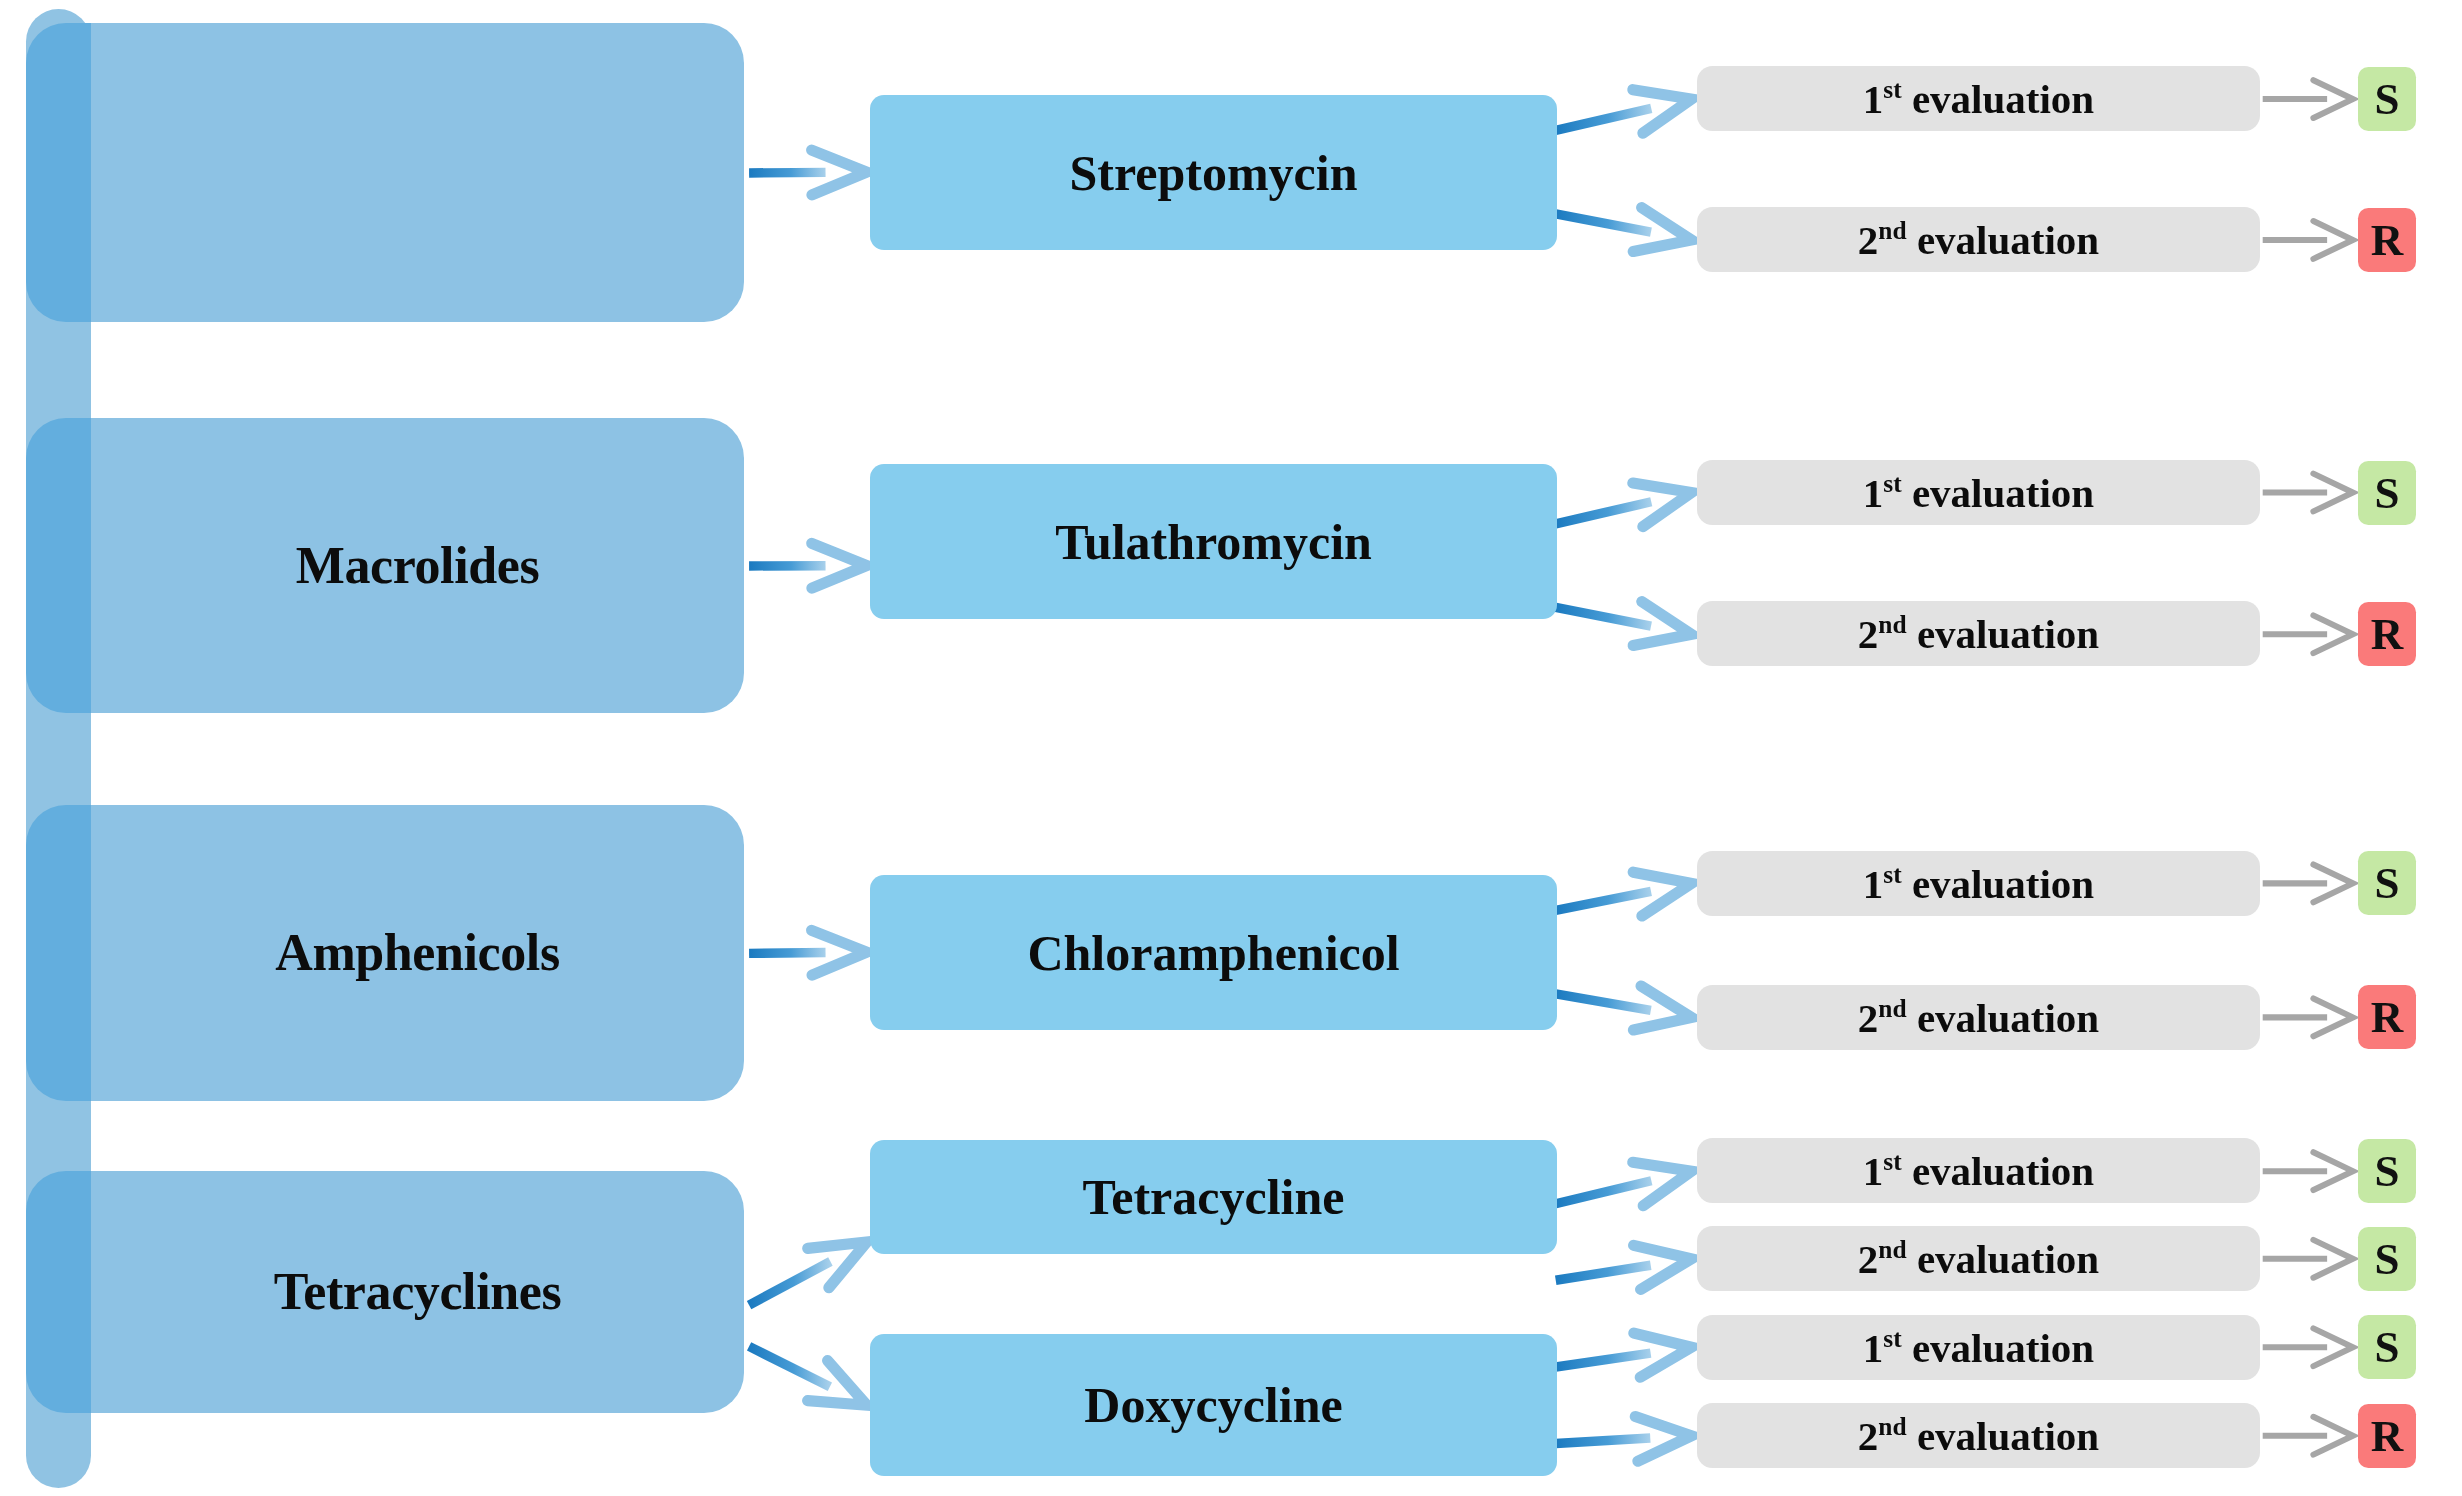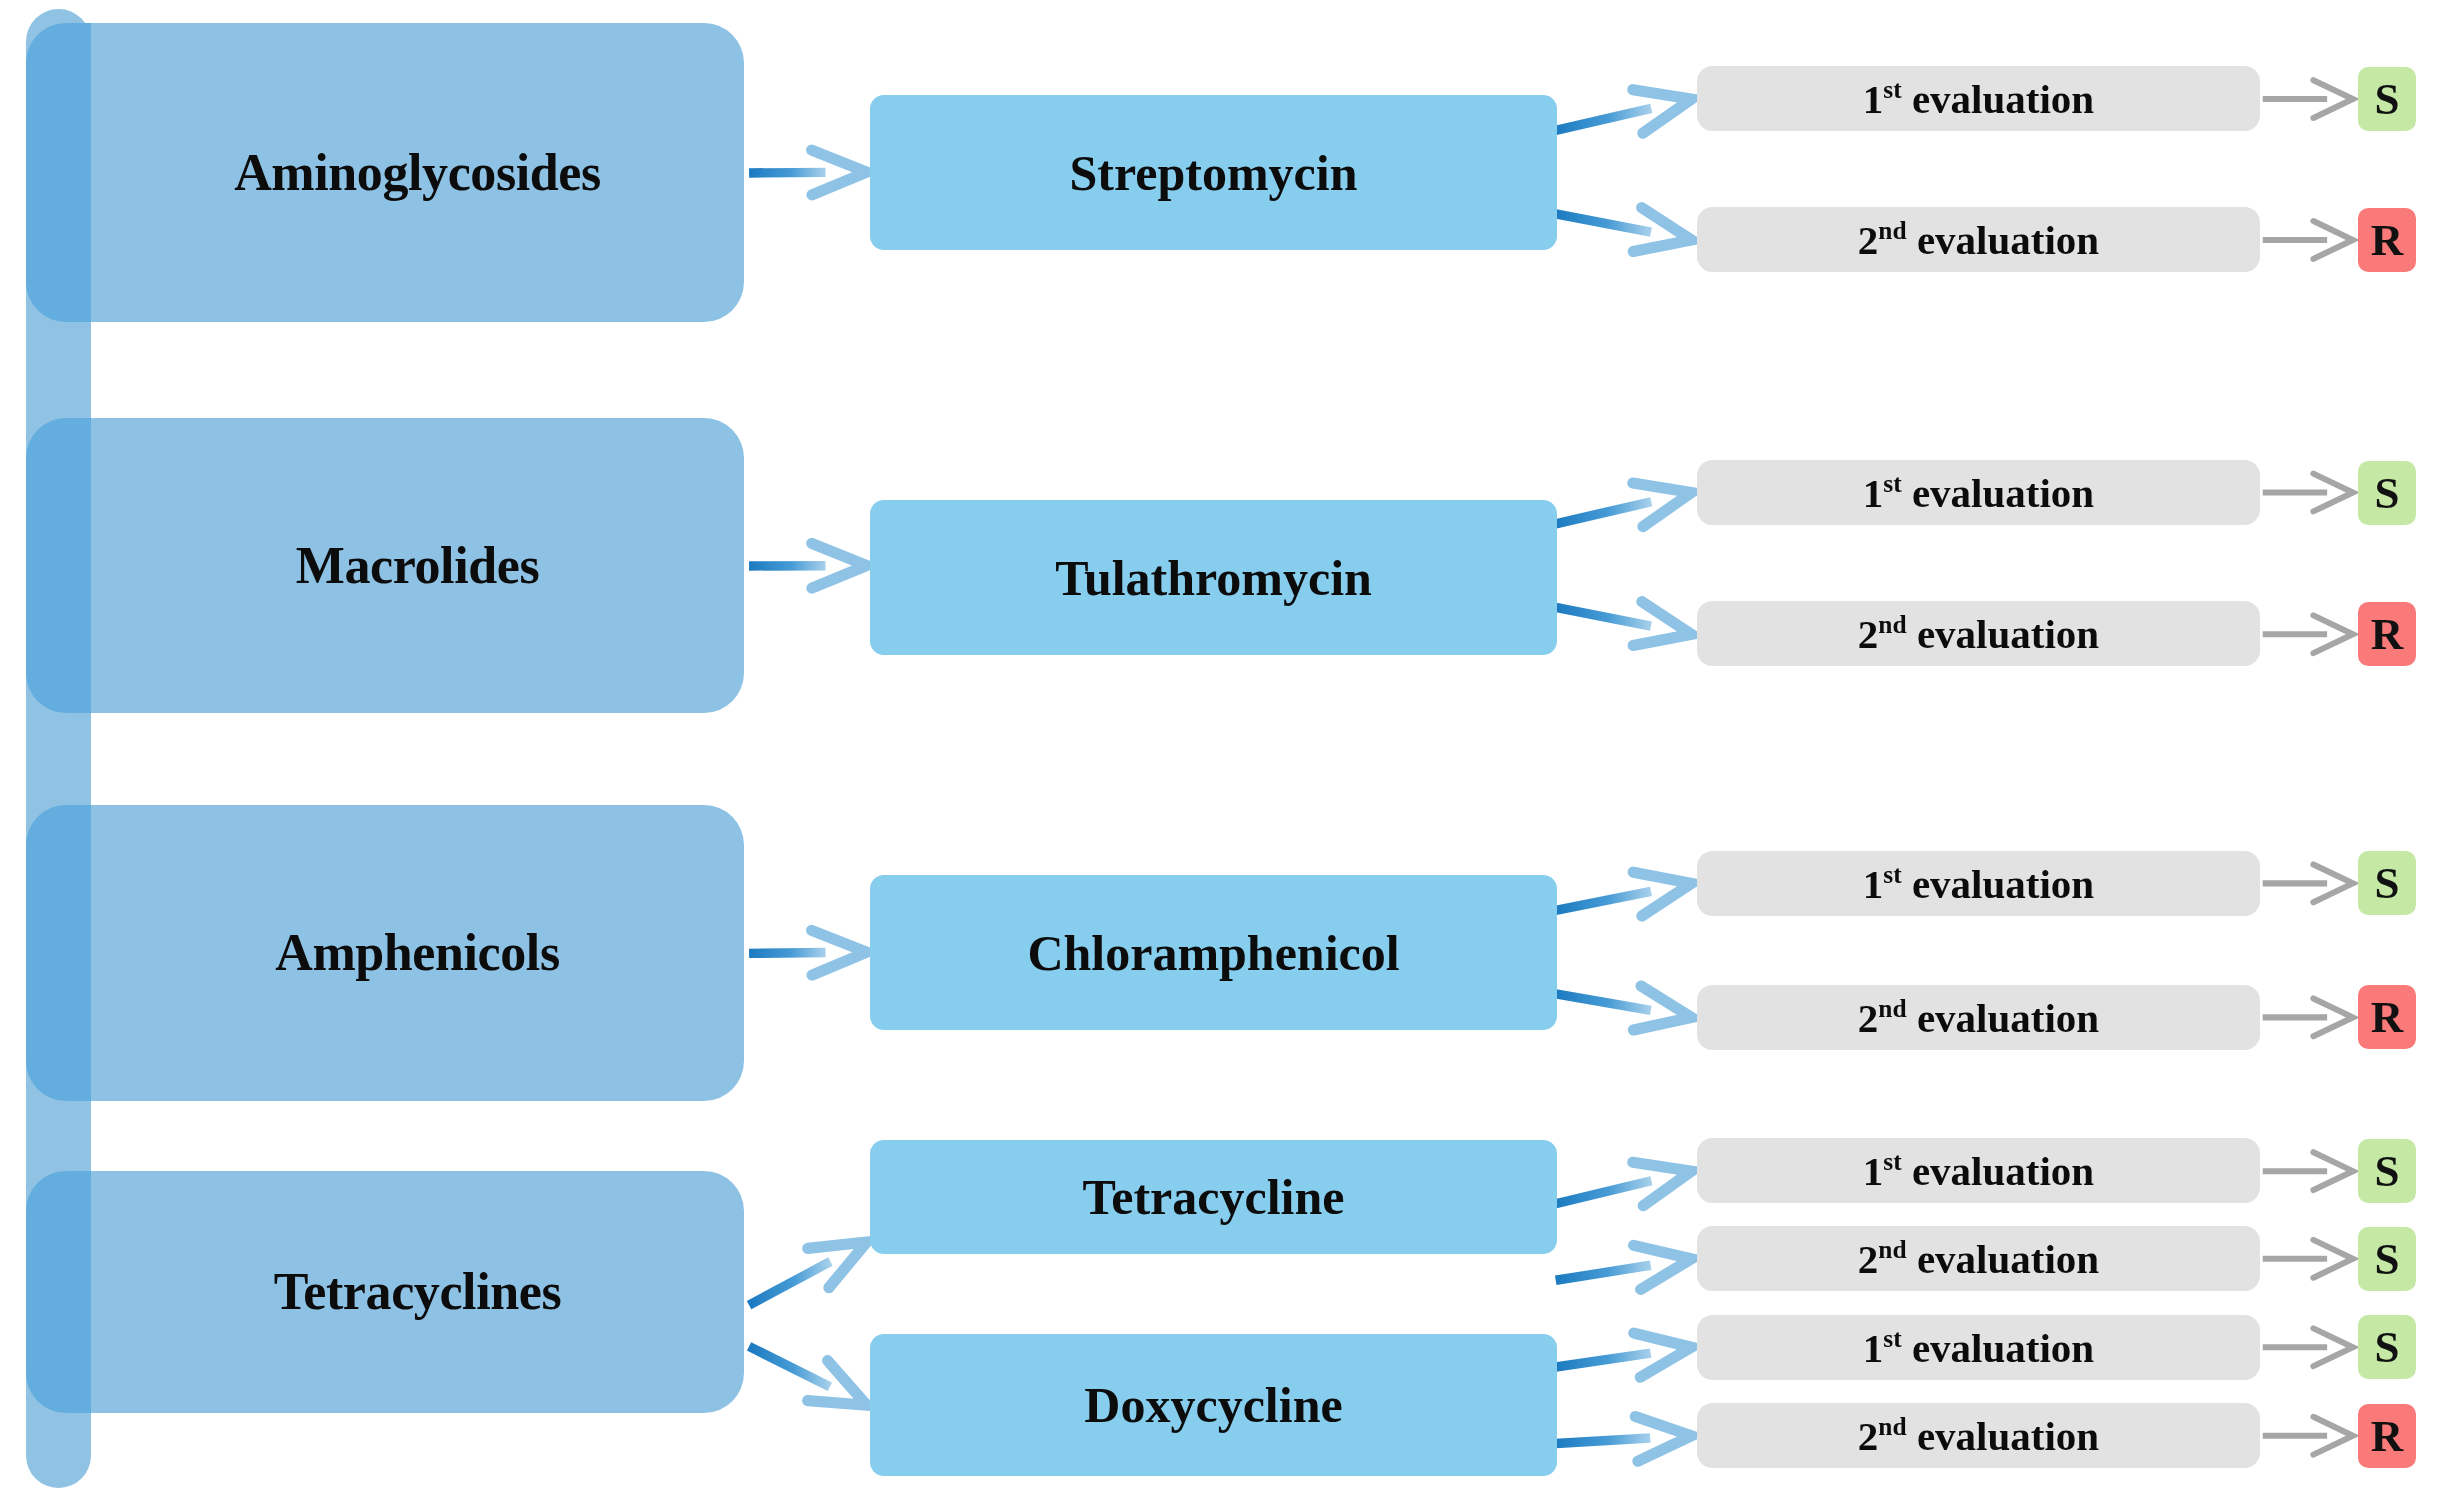--- a/index.html
+++ b/index.html
@@ -269,7 +269,6 @@
   <div id="nodes">
       <div class="group-box" style="top: 23px; height: 299px;">
         <div class="group-tab"></div>
-        <div class="group-label">Aminoglycosides</div>
       </div>
       <div class="drug-box" style="top: 95px; height: 155px;">
         <div class="drug-label">Streptomycin</div>

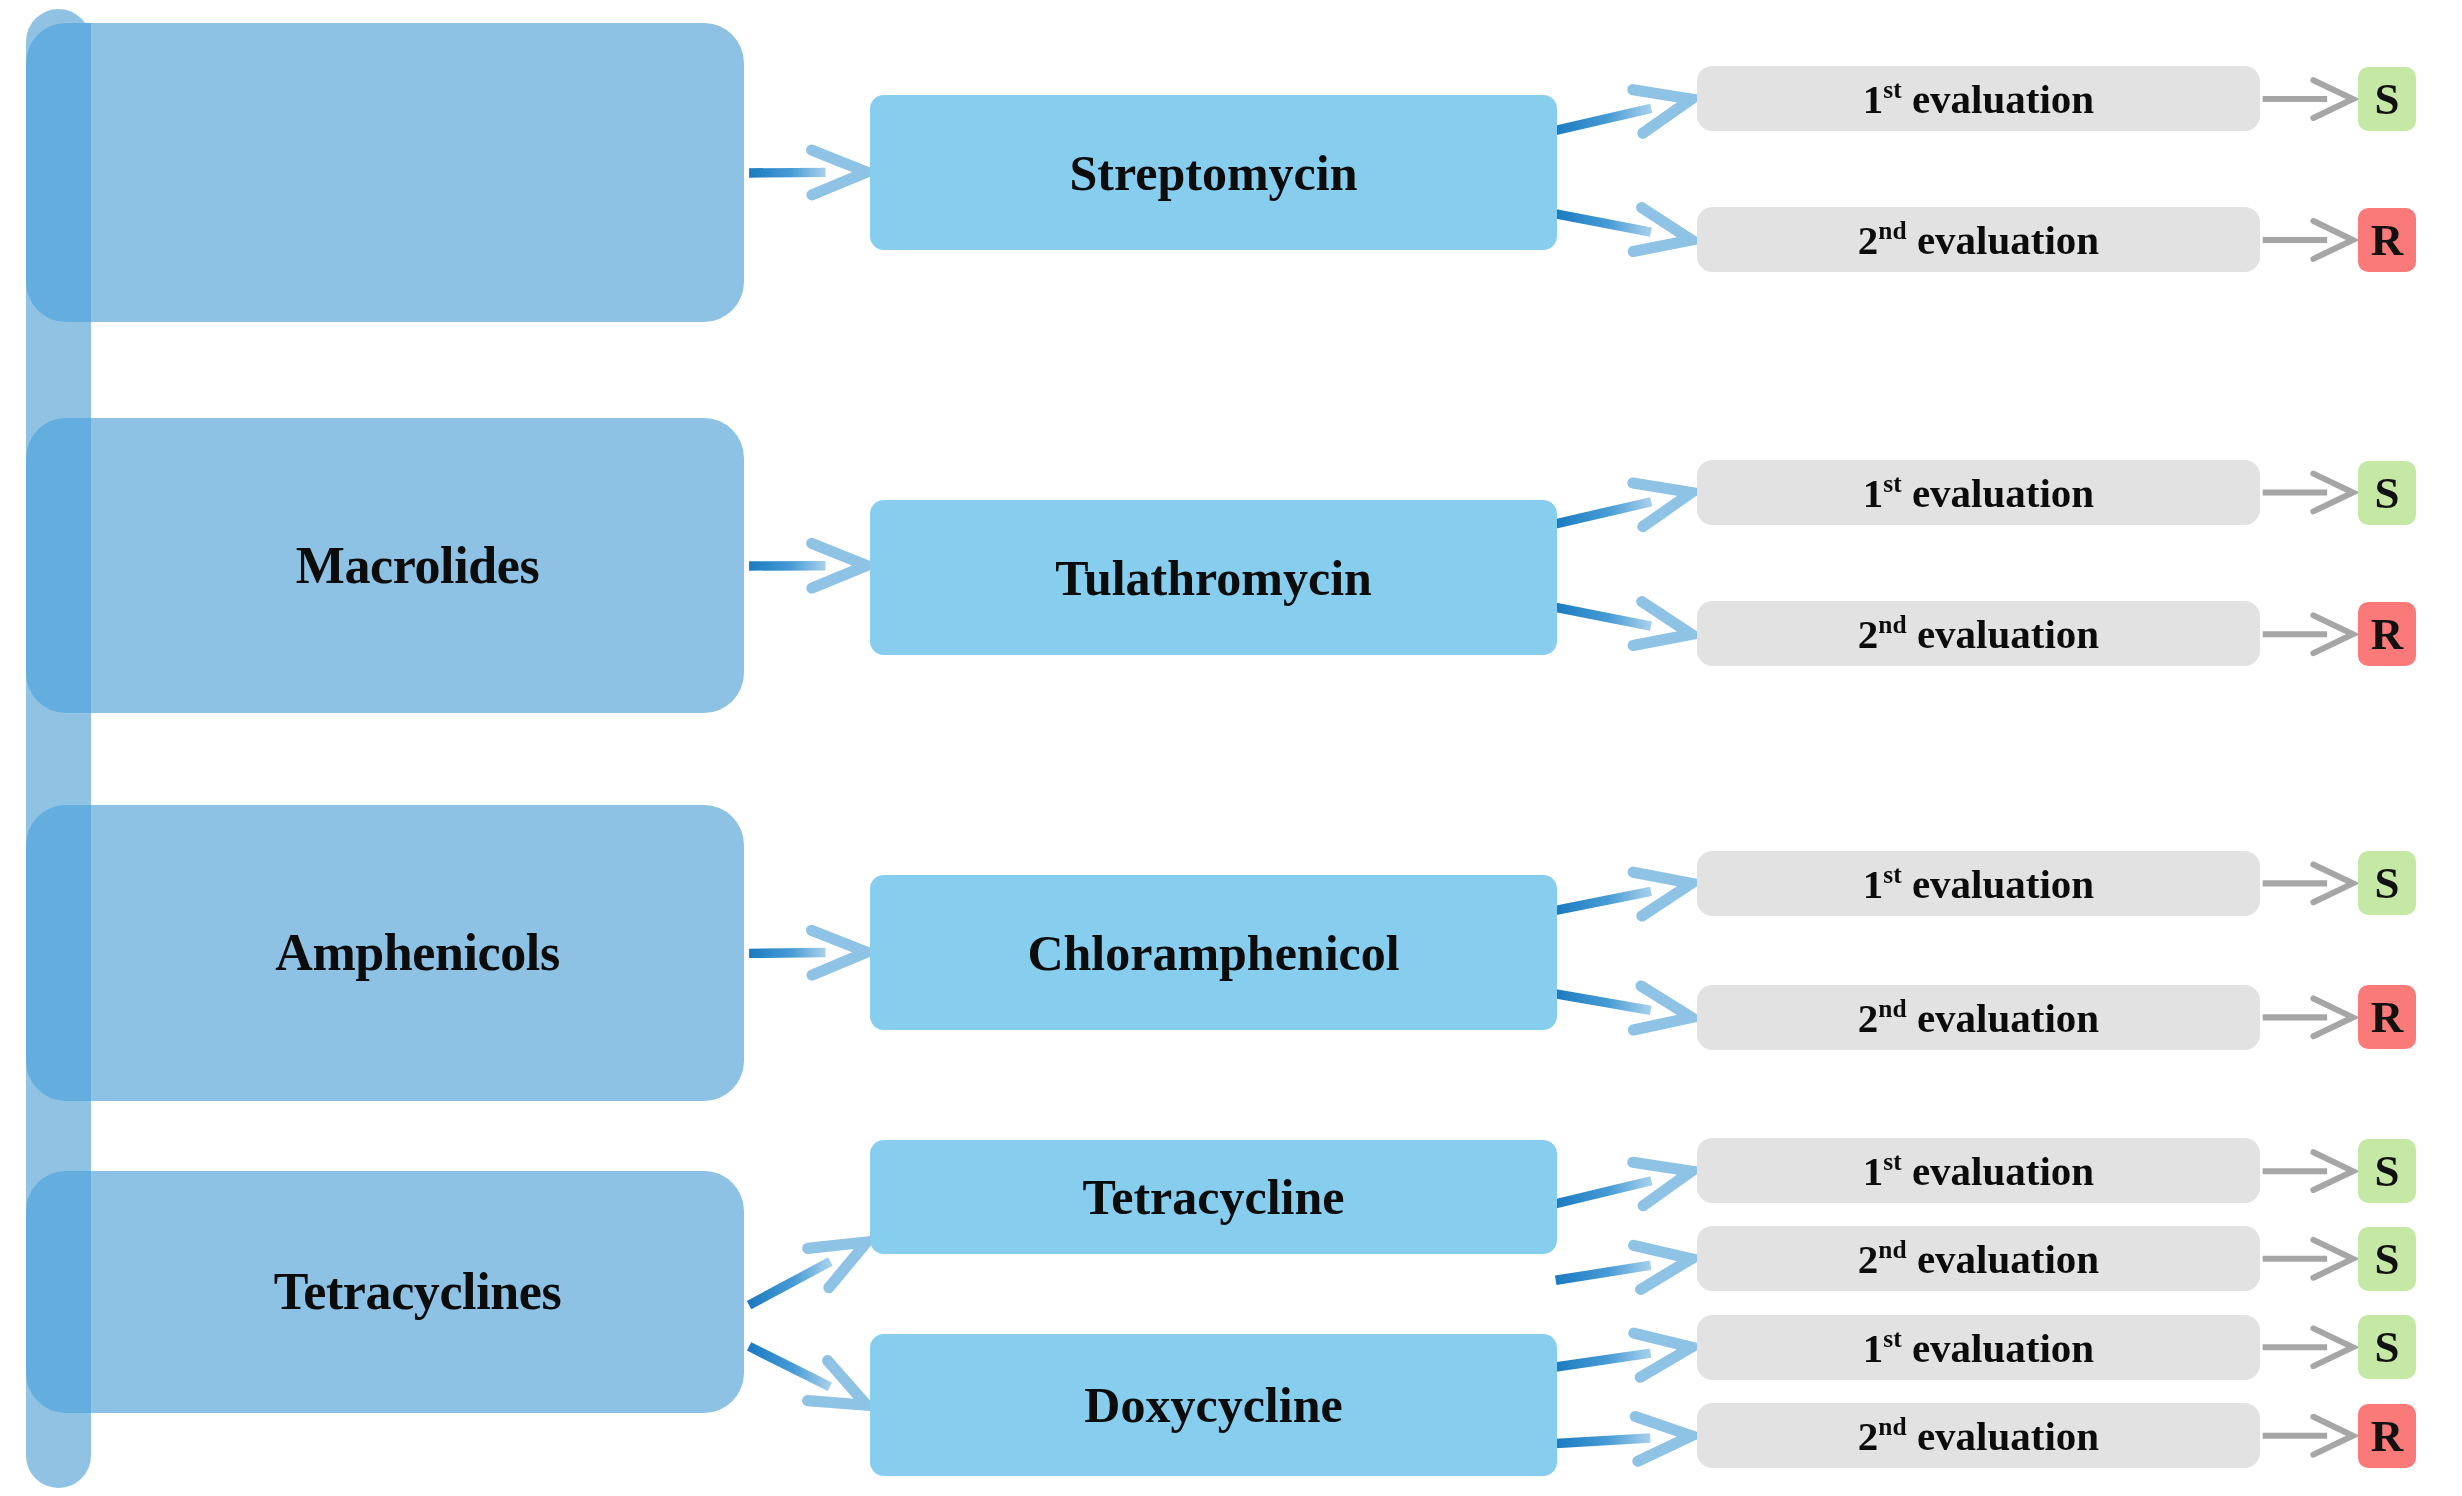--- a/index.html
+++ b/index.html
@@ -289,7 +289,7 @@
         <div class="group-tab"></div>
         <div class="group-label">Macrolides</div>
       </div>
-      <div class="drug-box" style="top: 500px; height: 155px;">
+      <div class="drug-box" style="top: 464px; height: 155px;">
         <div class="drug-label">Tulathromycin</div>
       </div>
       <div class="eval-box" style="top: 460px;">

